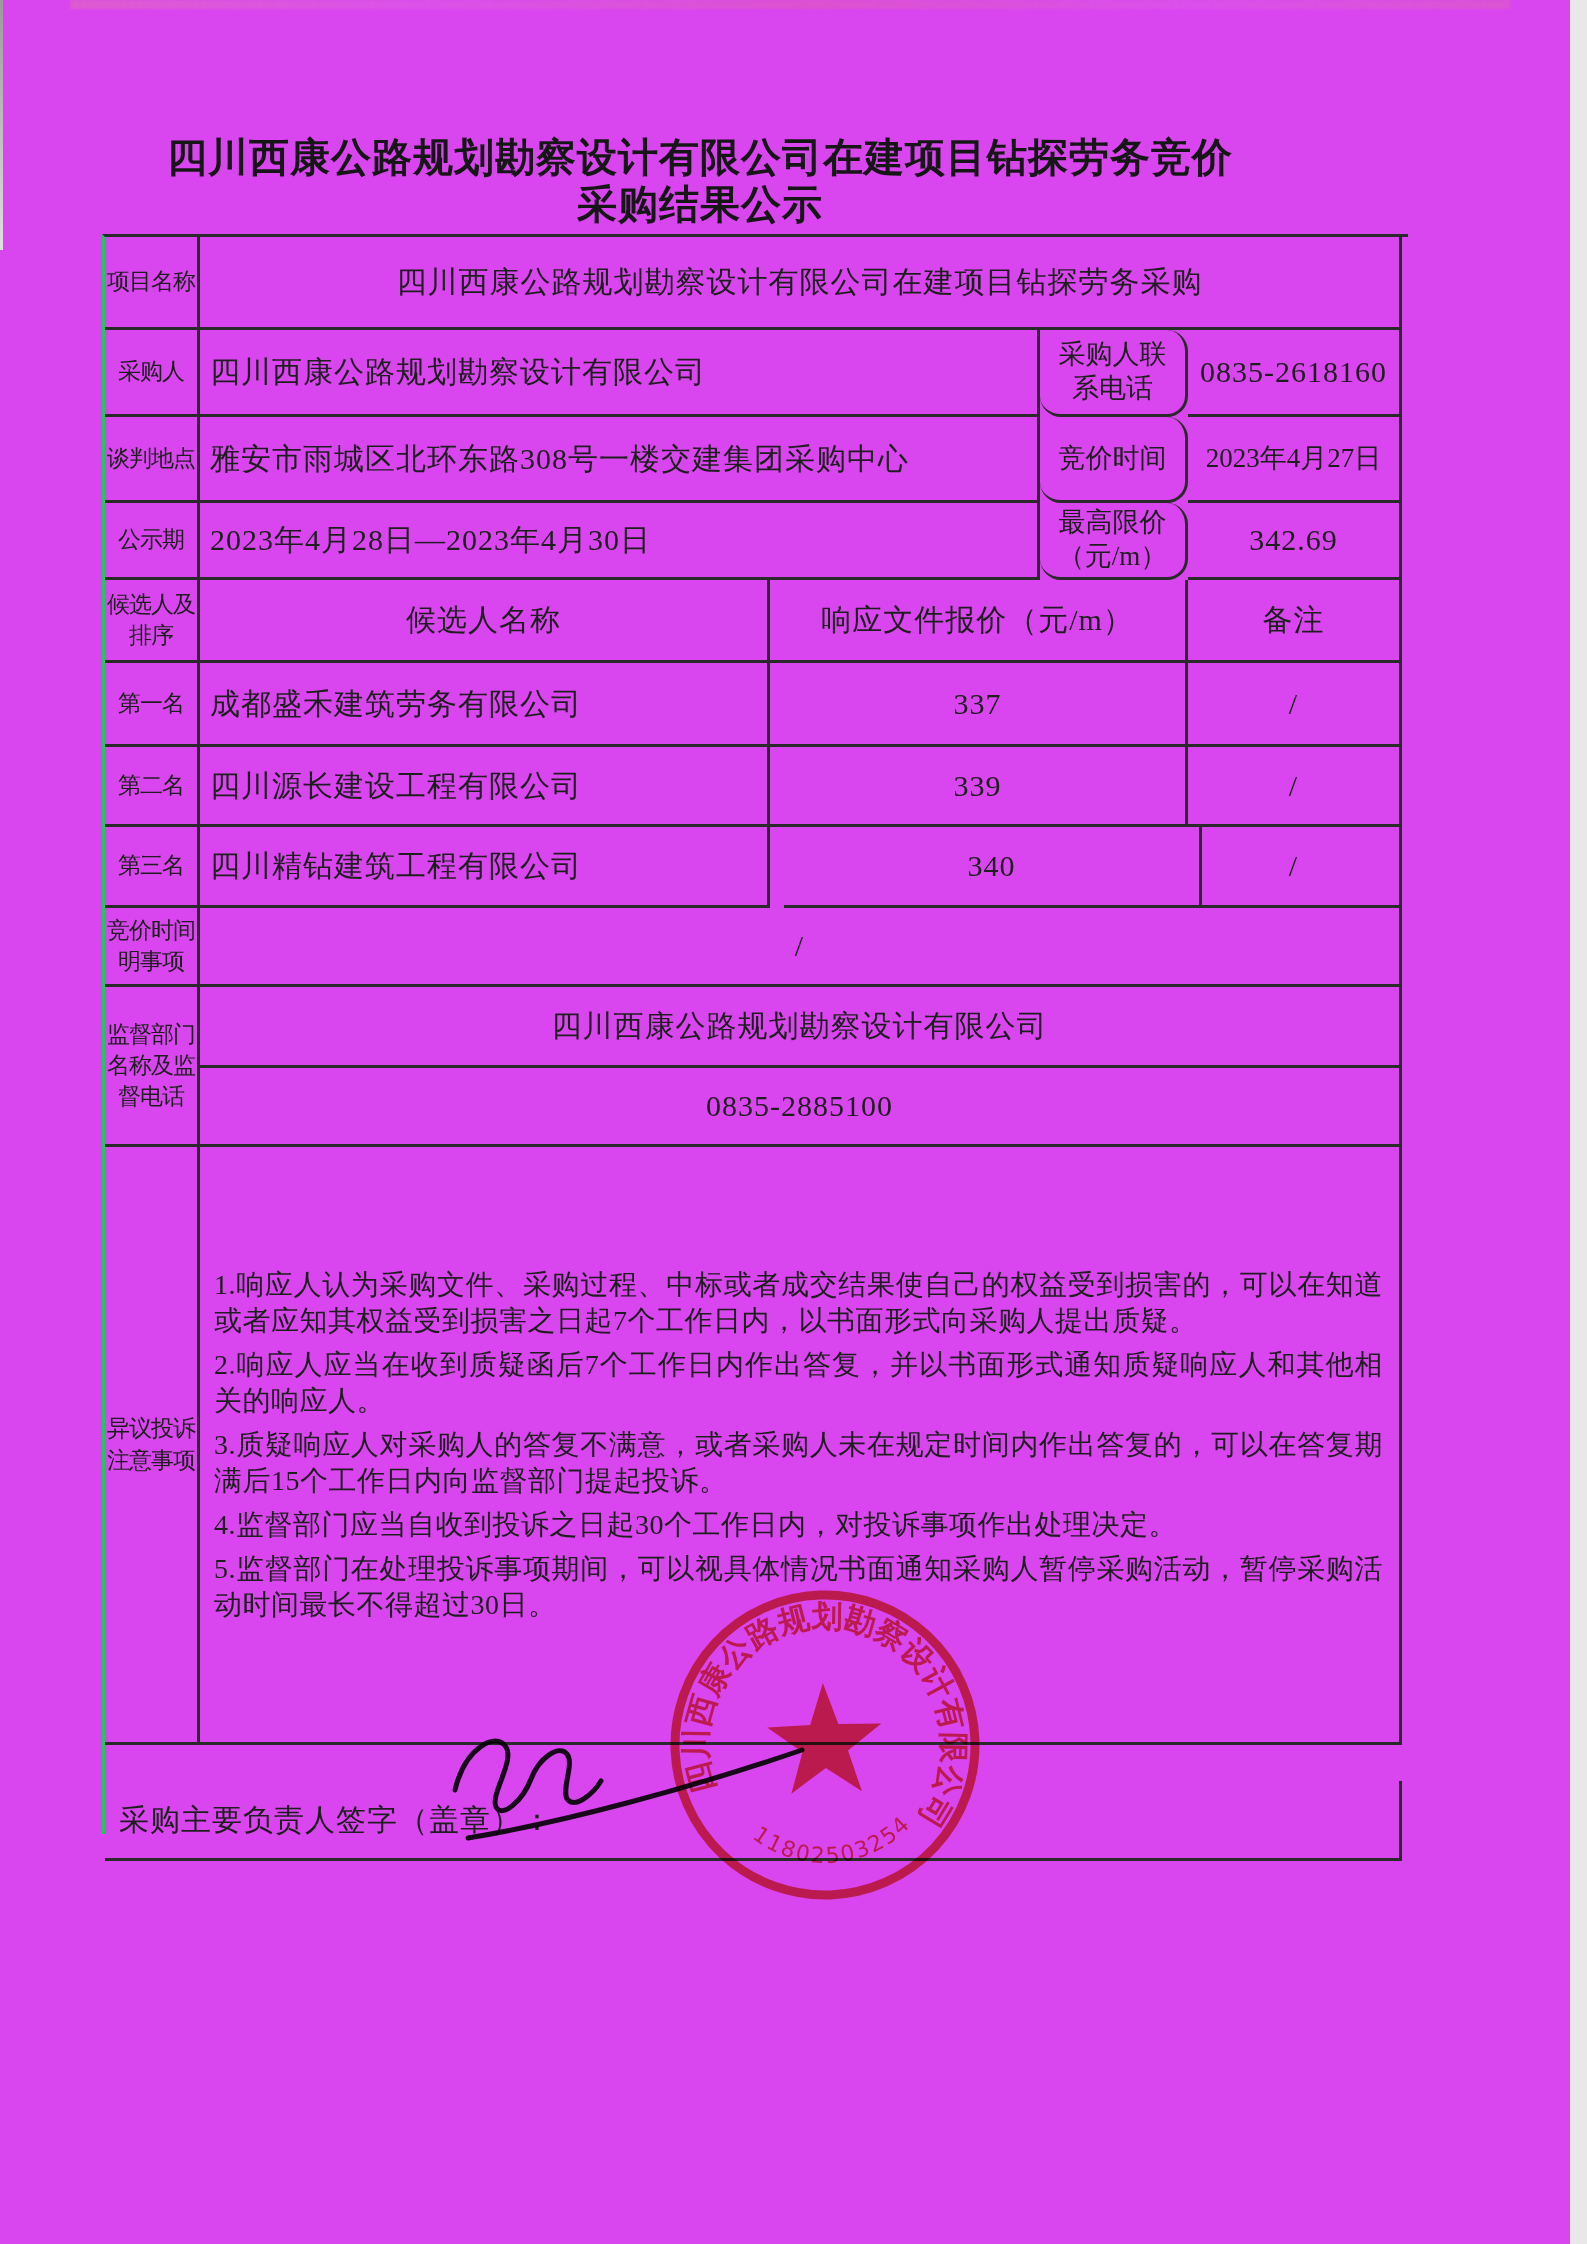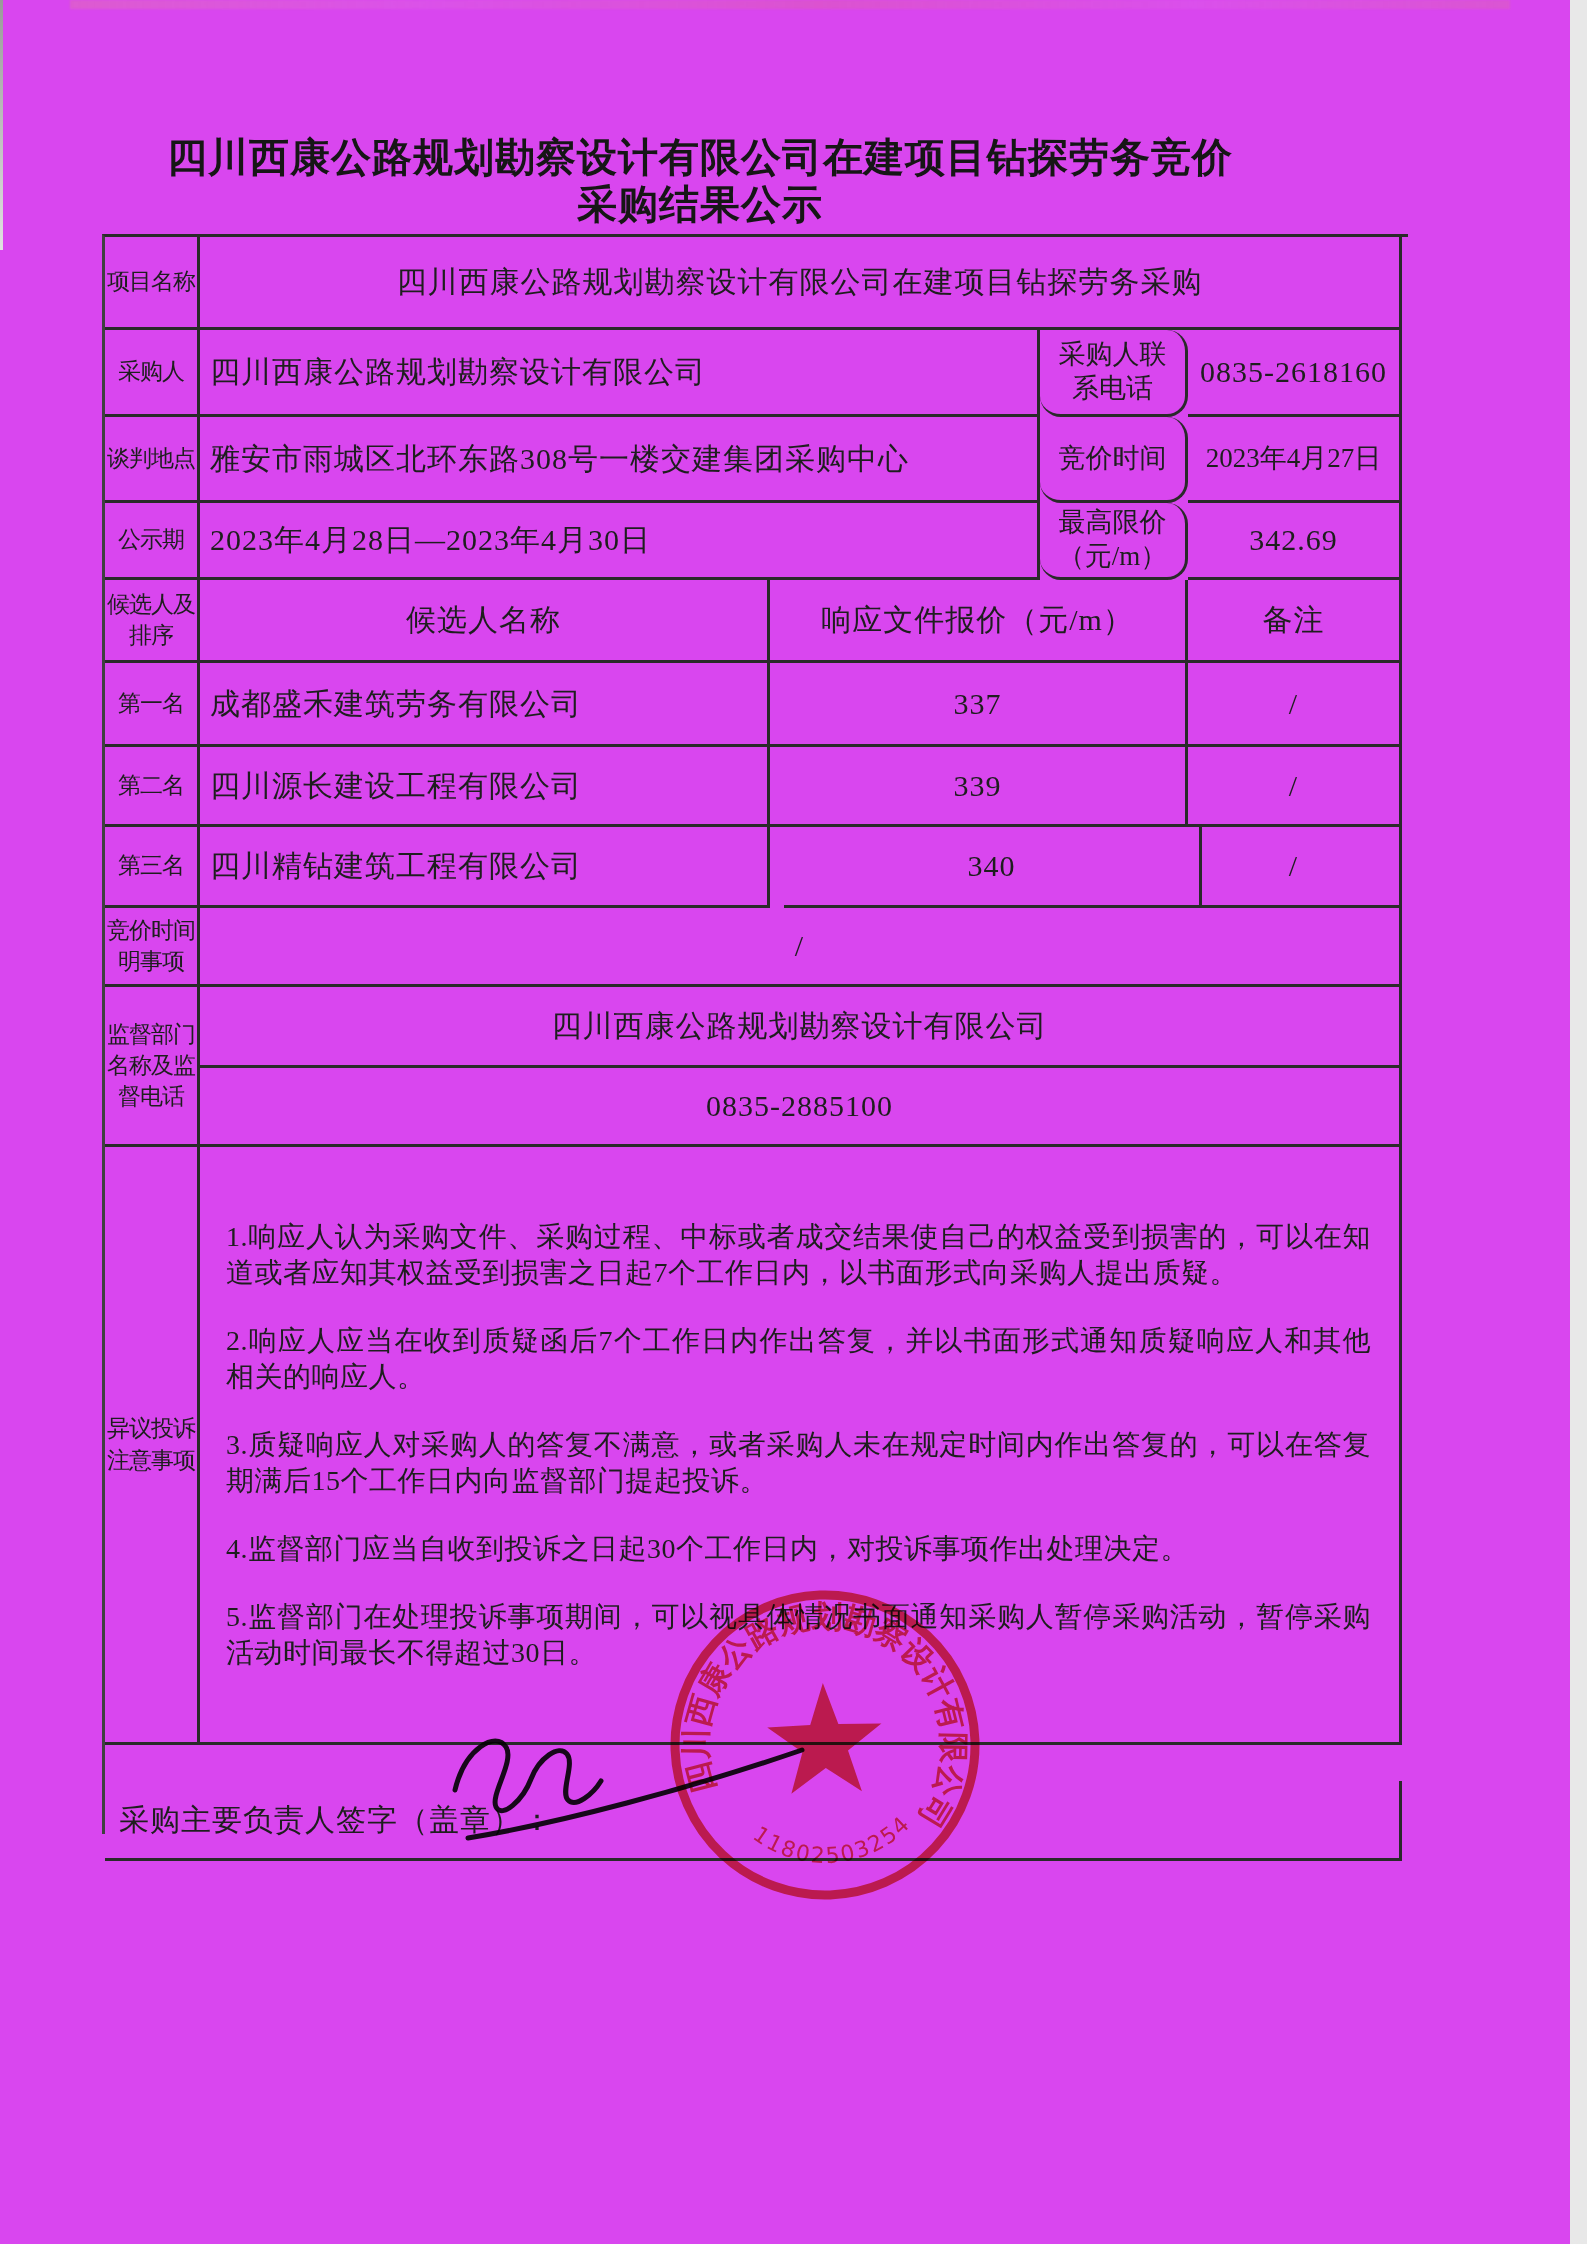--- a/index.html
+++ b/index.html
@@ -24,7 +24,7 @@
     font-size:40px;line-height:47px;letter-spacing:1px;color:#161616;}
   
   .tbl{position:absolute;left:102px;top:234px;width:1303px;height:1597px;
-    border-top:3px solid #2a2a2a;border-left:3px solid #404040;}
+    border-top:3px solid #2a2a2a;border-left:3px solid #22c55e;}
   .c{position:absolute;box-sizing:border-box;
     border-right:3px solid #2a2a2a;border-bottom:3px solid #2a2a2a;
     display:flex;align-items:center;justify-content:center;

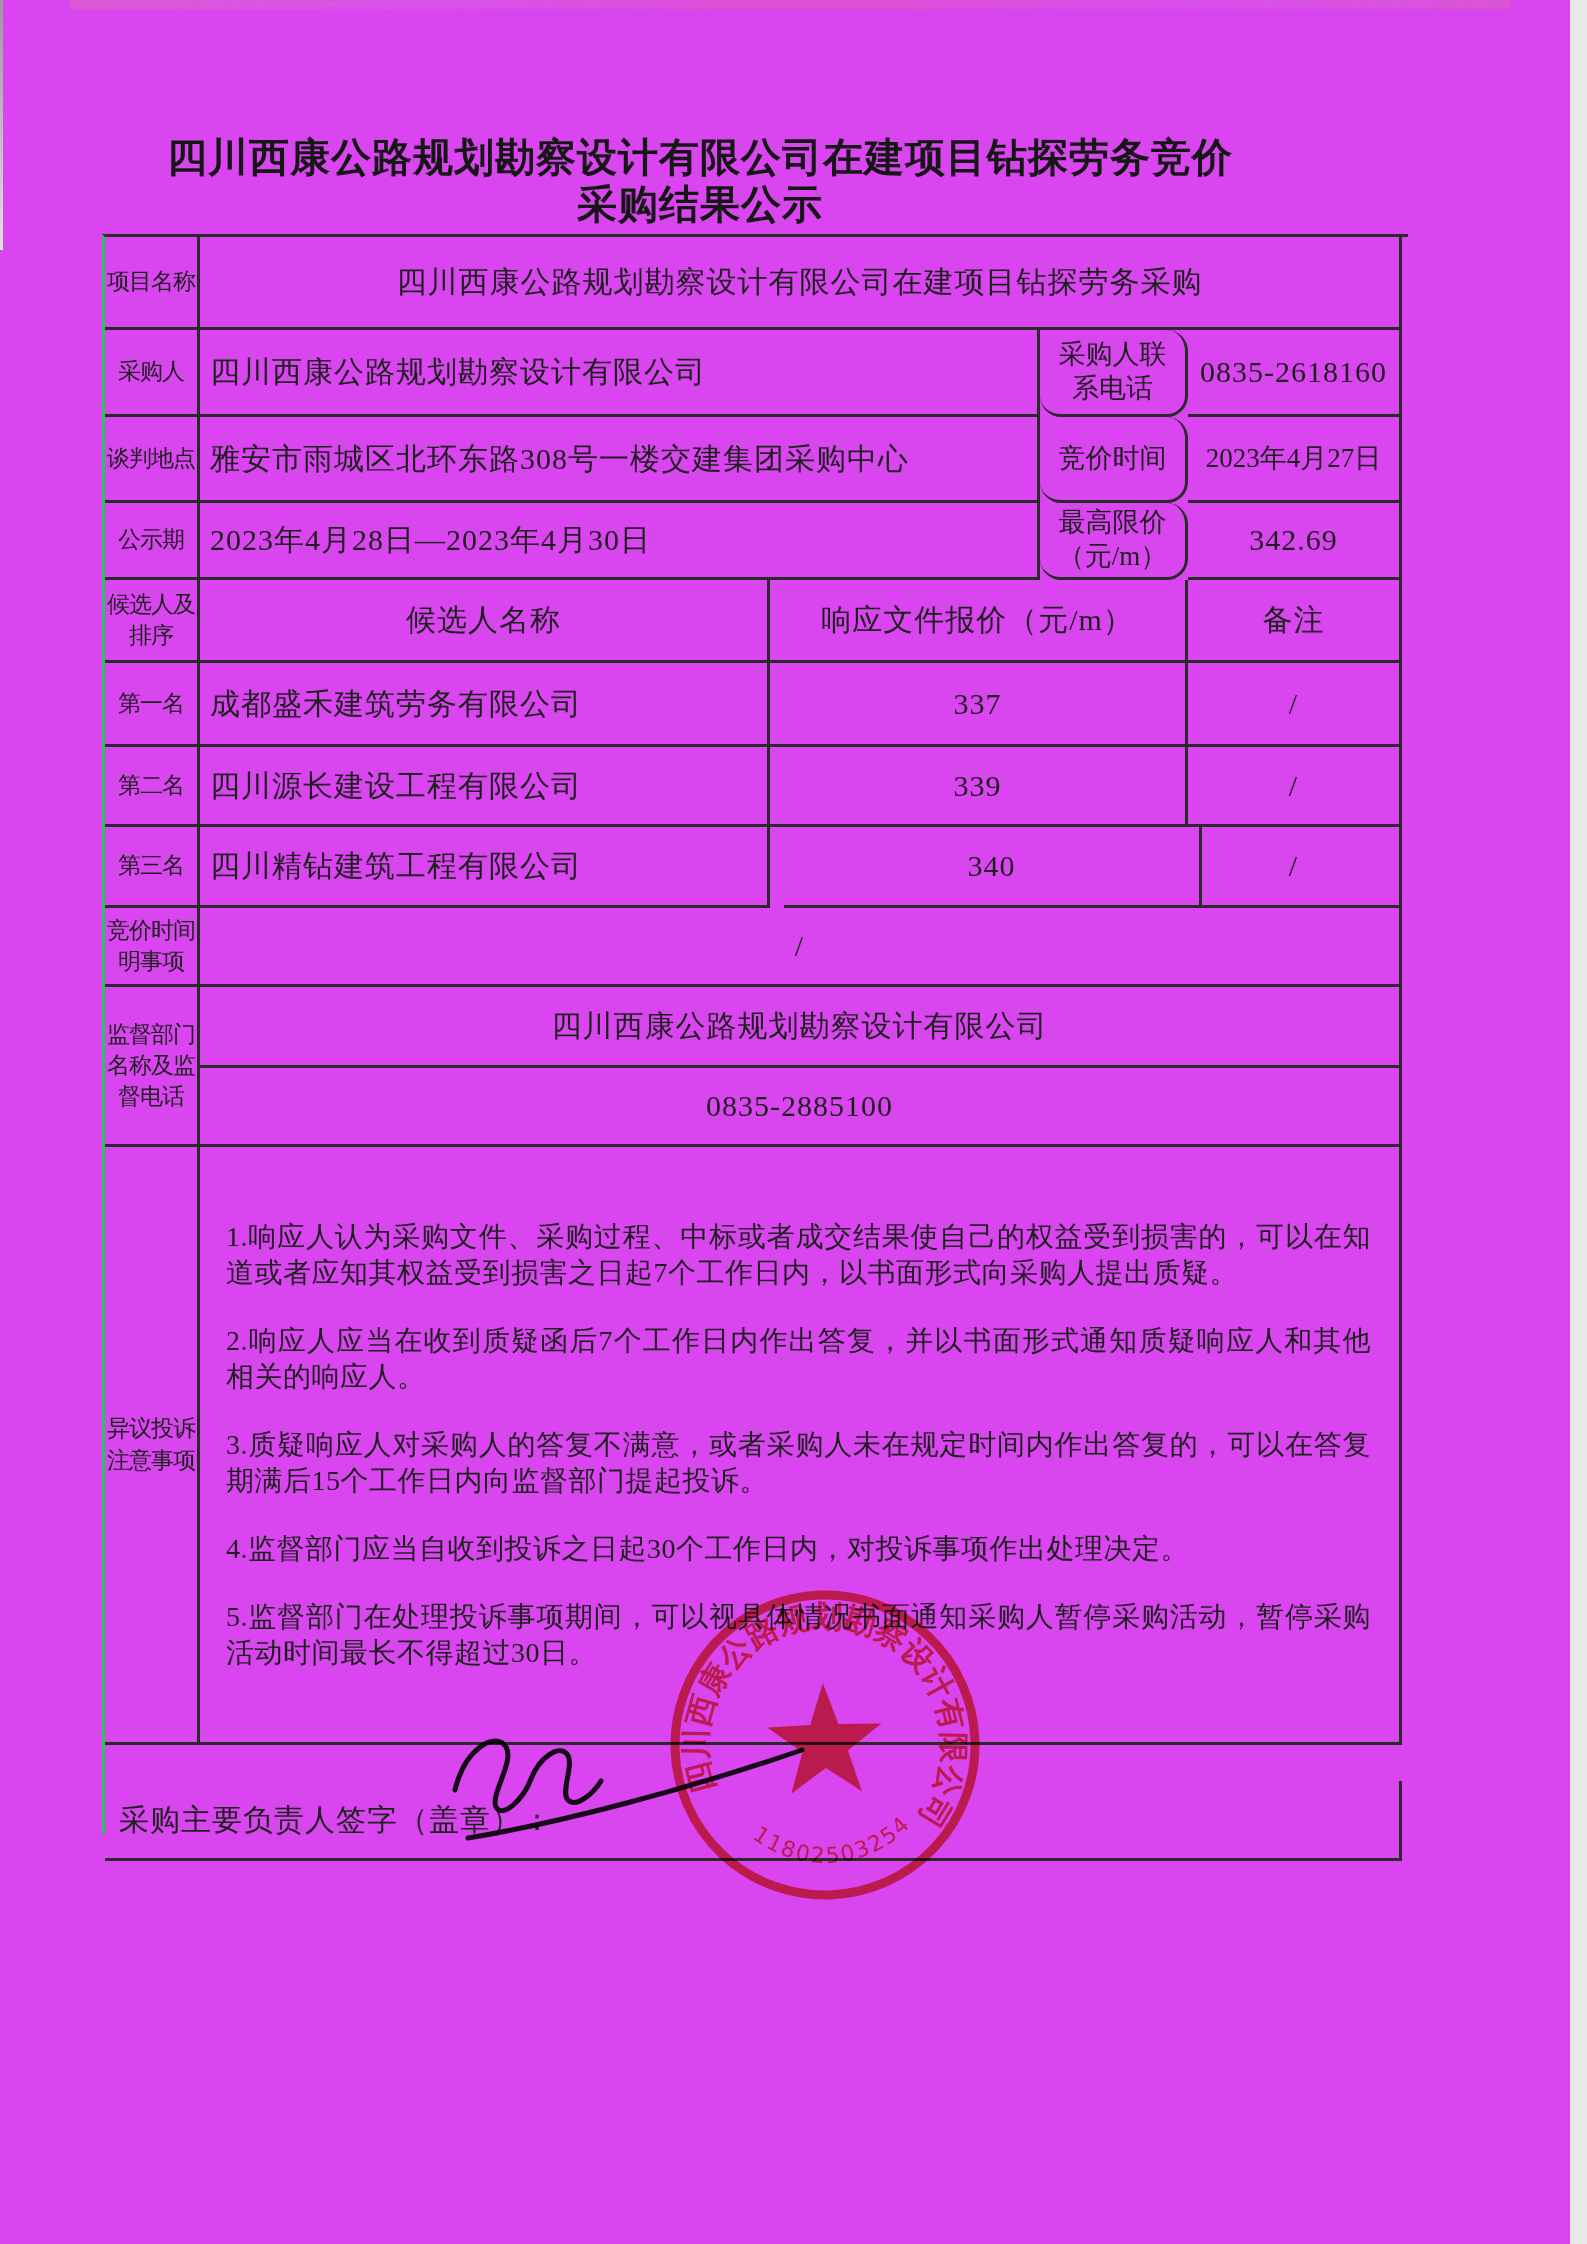--- a/index.html
+++ b/index.html
@@ -35,7 +35,7 @@
   .sm{font-size:27px;letter-spacing:0;}
   .obj-content{flex-direction:column;justify-content:center;align-items:stretch;
     padding:0 12px 0 10px;}
-  .obj-content p{margin:16px;font-size:28px;line-height:36px;letter-spacing:.5px;
+  .obj-content p{margin:4px;font-size:28px;line-height:36px;letter-spacing:.5px;
     text-align:justify;text-justify:inter-character;}
   .sig-row{justify-content:flex-start;text-align:left;padding-left:14px;font-size:30px;margin-top:36px;}
   

